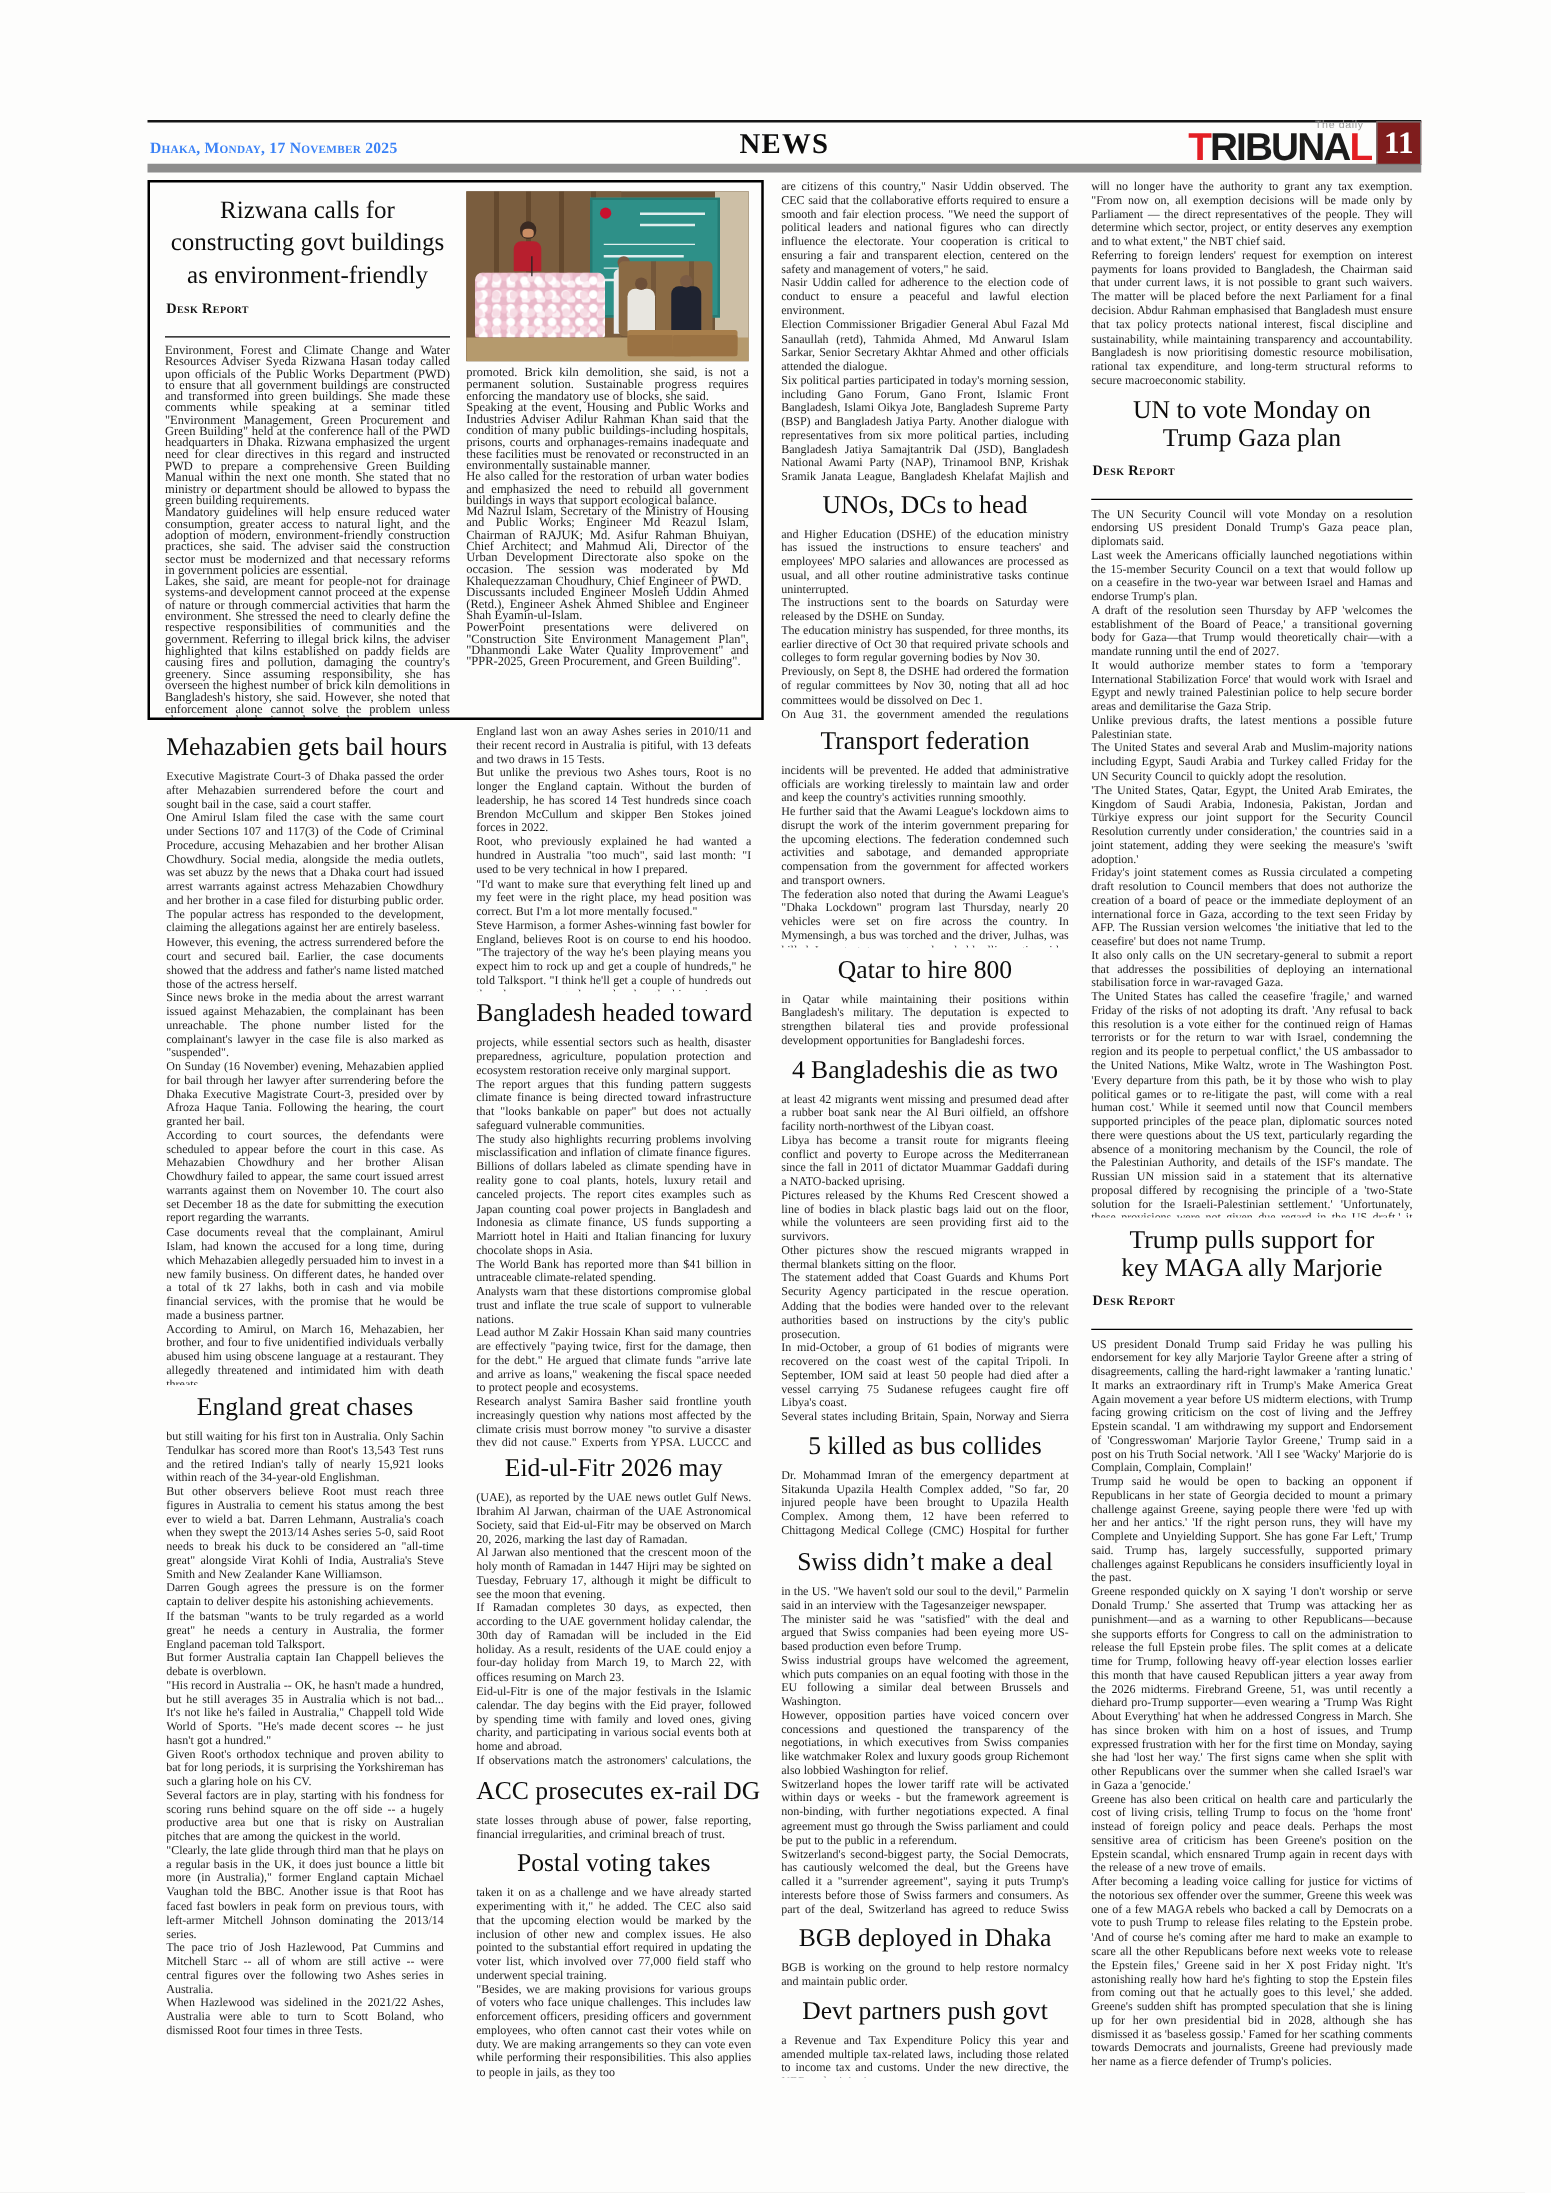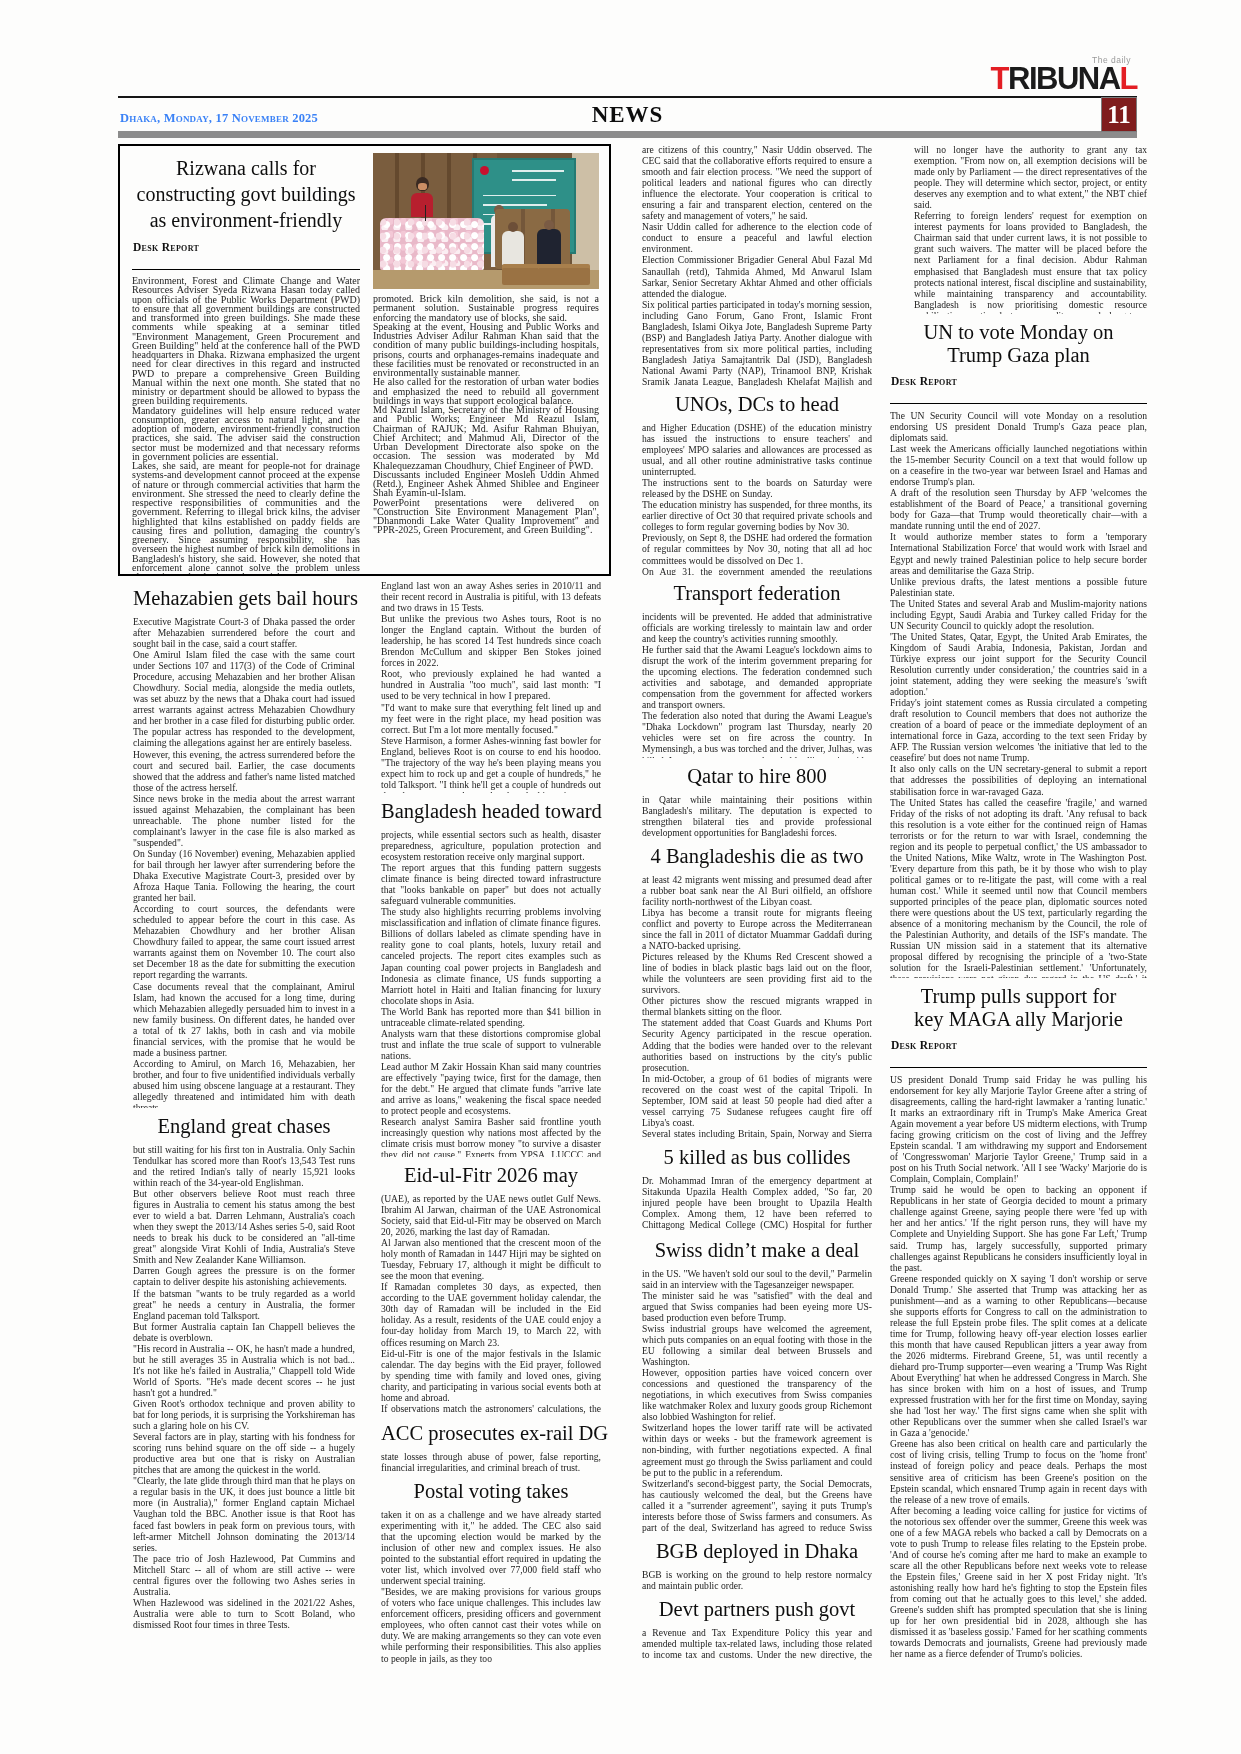--- a/index.html
+++ b/index.html
@@ -11,7 +11,7 @@
           font-size:12.5px;letter-spacing:.2px;color:#3b82f6;}
   .m-news{position:absolute;left:50%;transform:translateX(-50%);bottom:0;font-weight:bold;
           font-size:23px;letter-spacing:1px;color:#0d0d0d;}
-  .m-logo{position:absolute;right:0;bottom:-4px;display:flex;align-items:flex-end;gap:4px;flex-direction:column;}
+  .m-logo{position:absolute;right:0;bottom:-4px;display:flex;align-items:flex-end;gap:4px;}
   .m-logo-txtwrap{text-align:right;line-height:1;}
   .m-tagline{font-family:"Liberation Sans",sans-serif;font-size:8.5px;color:#9a9a9a;letter-spacing:.5px;
              margin-bottom:1px;margin-right:6px;}

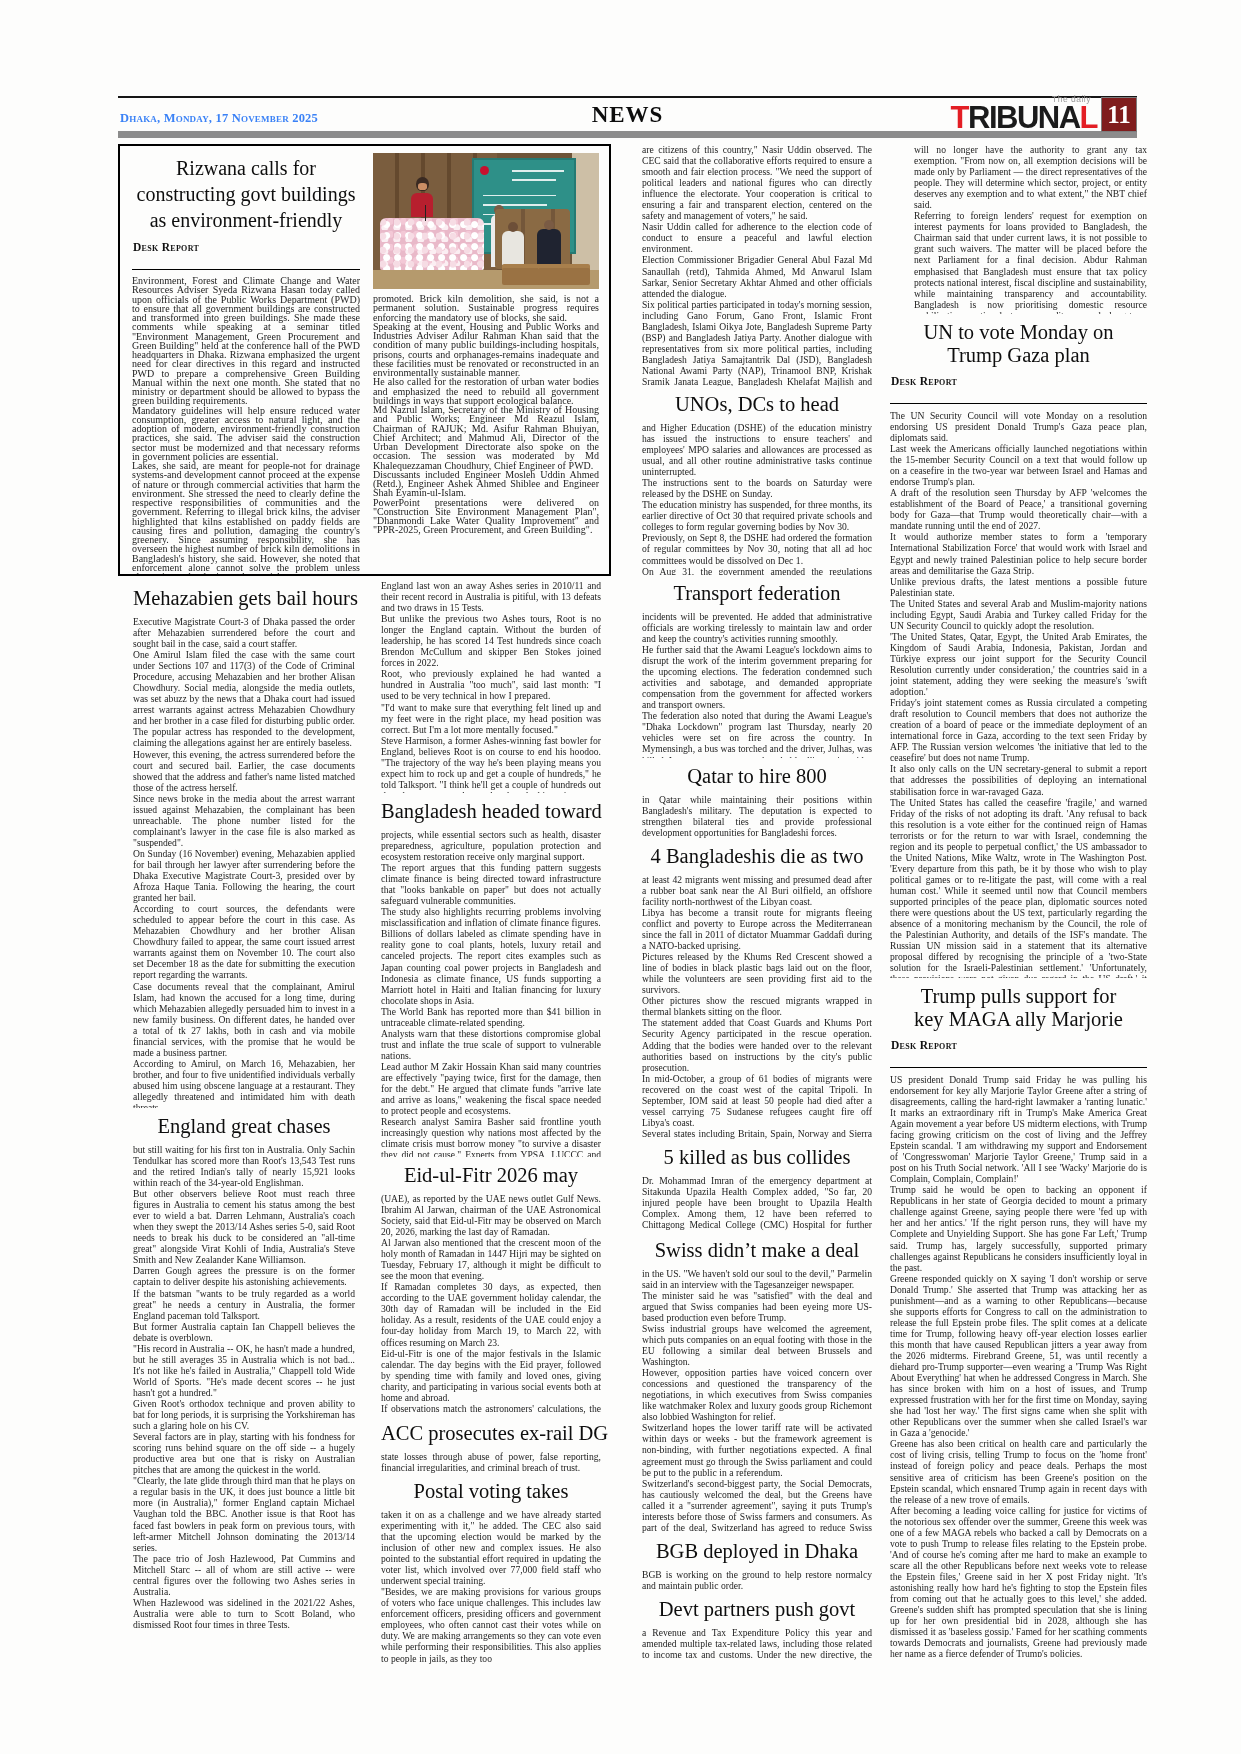--- a/index.html
+++ b/index.html
@@ -277,7 +277,7 @@
         </div>
       </div>
     <div class="col4" id="col4">
-        <div class="para-group" style="max-height: 170px; margin-left: 24px;">
+        <div class="para-group" style="max-height: 170px;">
           <p>will no longer have the authority to grant any tax exemption. "From now on, all exemption decisions will be made only by Parliament — the direct representatives of the people. They will determine which sector, project, or entity deserves any exemption and to what extent," the NBT chief said.</p>
           <p>Referring to foreign lenders' request for exemption on interest payments for loans provided to Bangladesh, the Chairman said that under current laws, it is not possible to grant such waivers. The matter will be placed before the next Parliament for a final decision. Abdur Rahman emphasised that Bangladesh must ensure that tax policy protects national interest, fiscal discipline and sustainability, while maintaining transparency and accountability. Bangladesh is now prioritising domestic resource mobilisation, rational tax expenditure, and long-term structural reforms to secure macroeconomic stability.</p>
         </div>

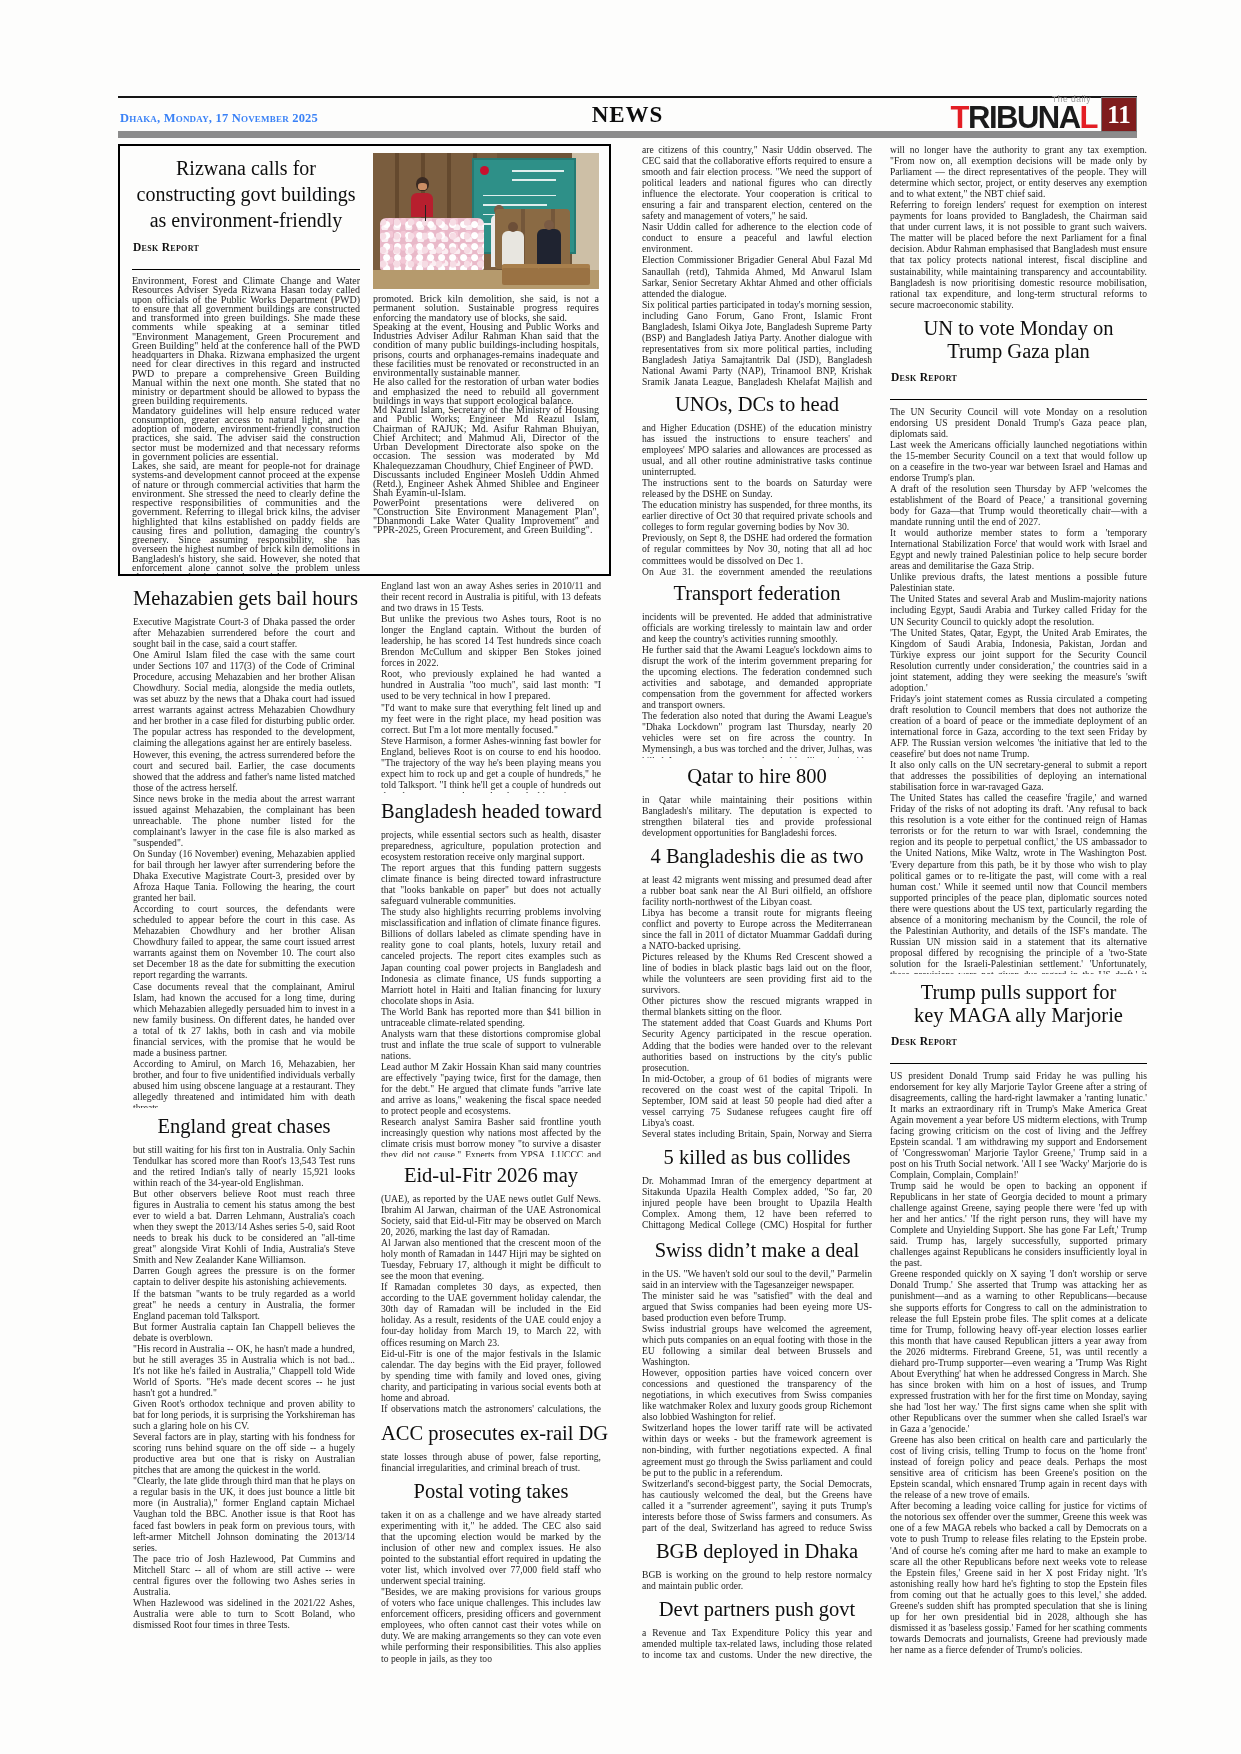--- a/index.html
+++ b/index.html
@@ -23,7 +23,7 @@
   .graybar{height:7px;background:#8c8c8c;margin:3px 104px 0 118px;}
   
   .content{display:flex;margin:6px 104px 0 118px;align-items:flex-start;}
-  .colA{width:493px;flex:none;margin-right:31px;}
+  .colA{width:493px;flex:none;margin-right:14px;}
   .col3{width:230px;flex:none;margin-right:18px;}
   .col4{width:257px;flex:none;}
   

